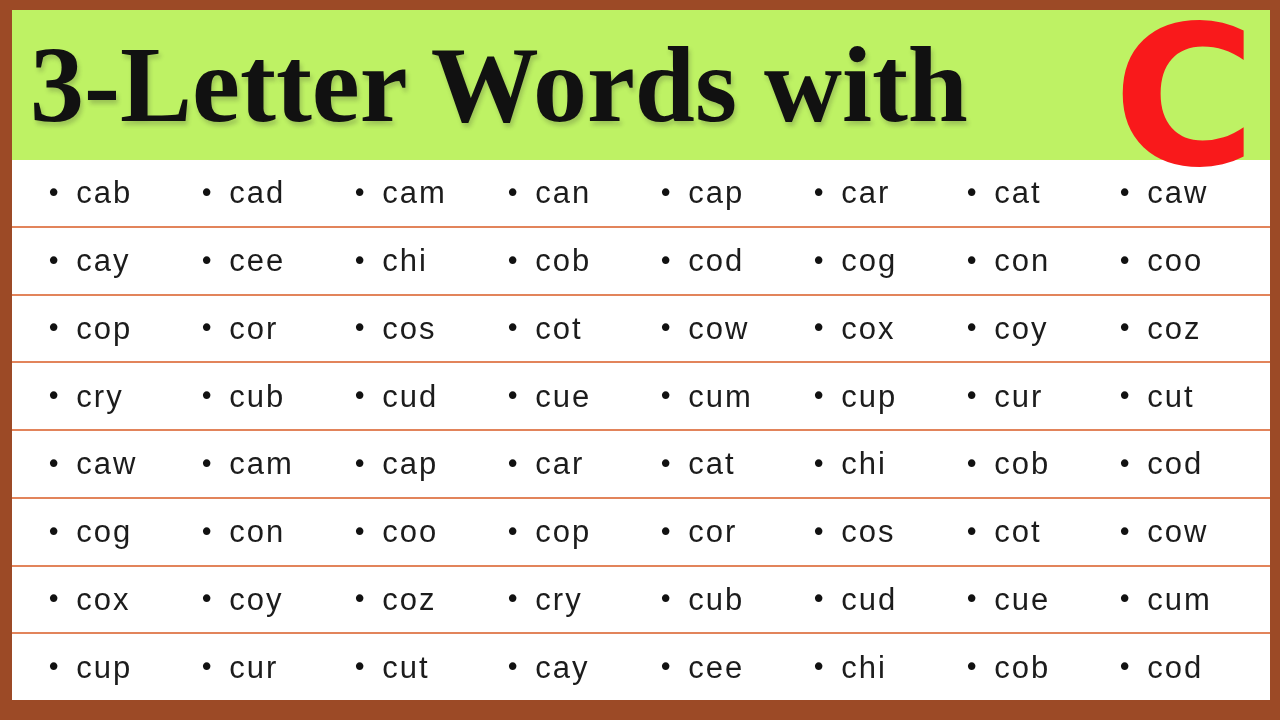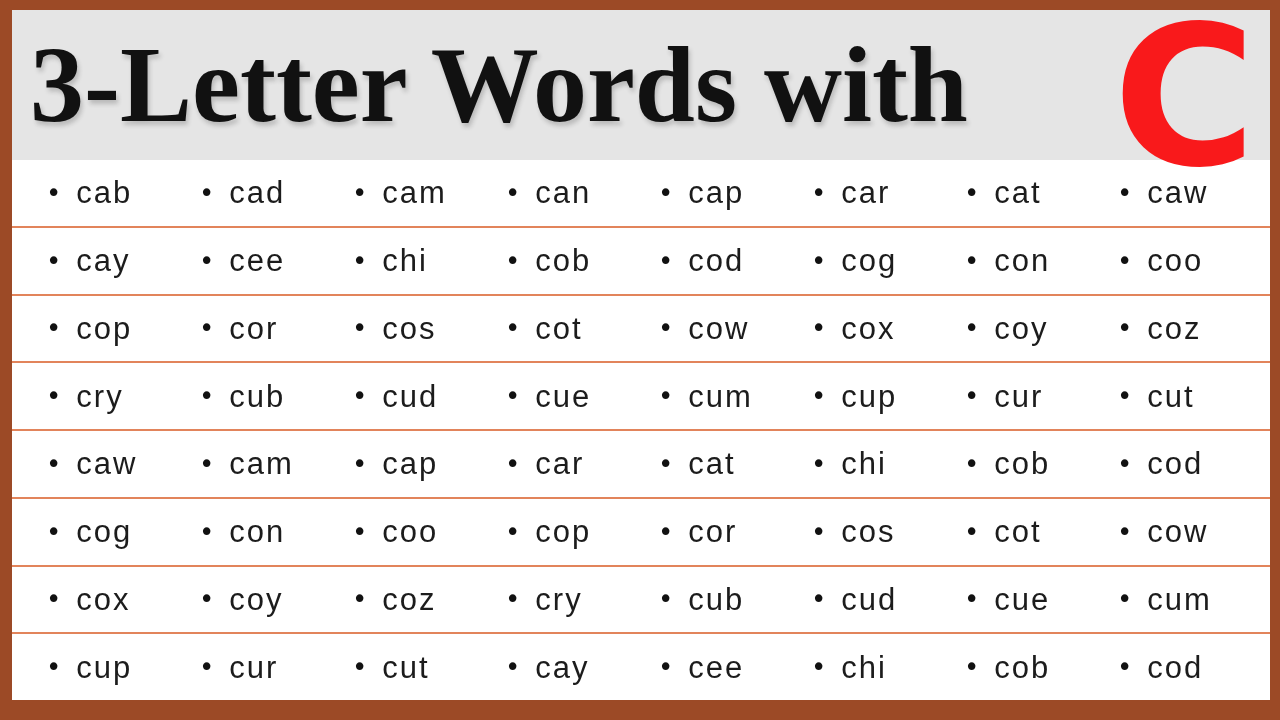--- a/index.html
+++ b/index.html
@@ -33,7 +33,7 @@
     align-items: center;
     padding-left: 18px;
     position: relative;
-    background: #e5e5e5;
+    background: #bef264;
   }
   .page-title {
     font-family: "Liberation Serif", "DejaVu Serif", serif;

